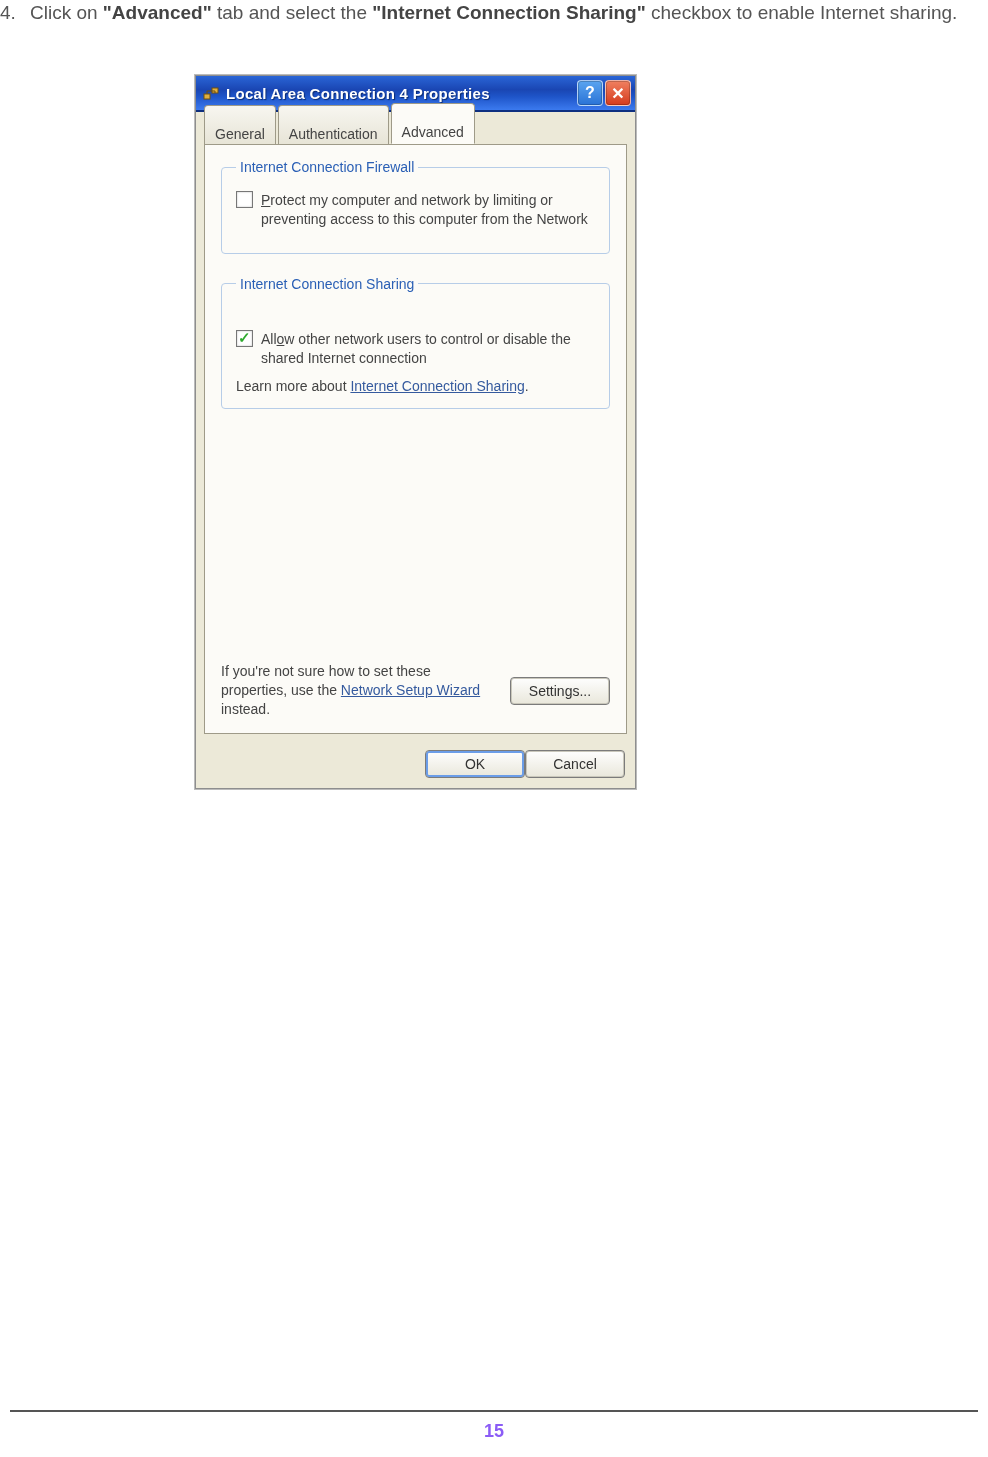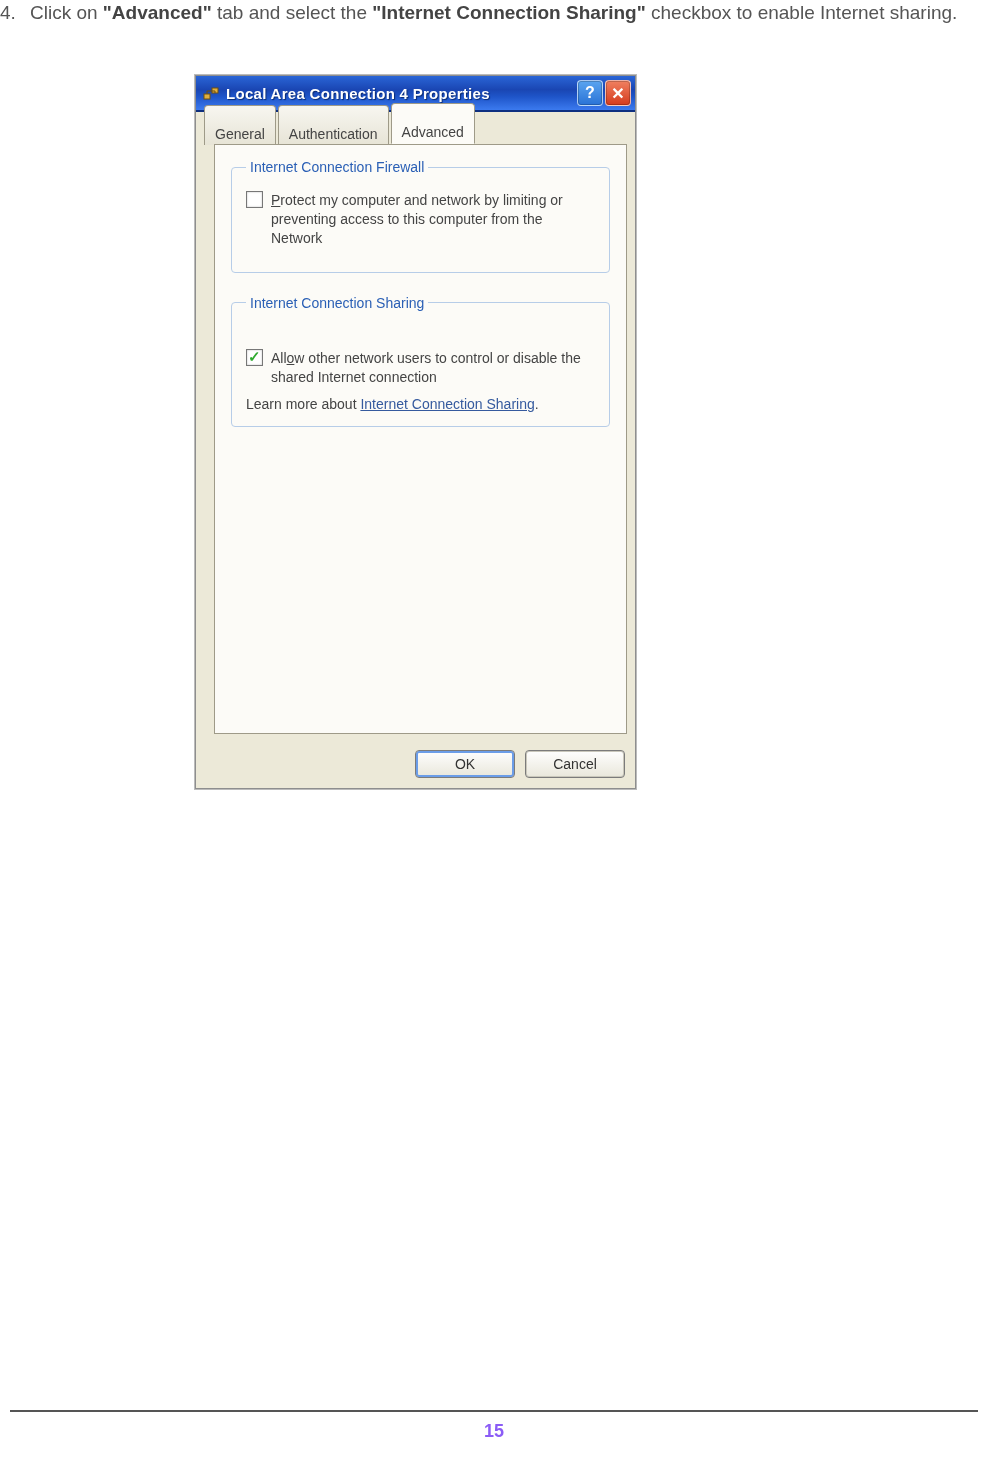--- a/index.html
+++ b/index.html
@@ -121,7 +121,7 @@
   }
 
   .tab-panel {
-    margin: 0 8px 8px 18px;
+    margin: 0 8px 8px 8px;
     border: 1px solid #9e9a88;
     background: #fcfbf7;
     padding: 14px 16px 14px 16px;

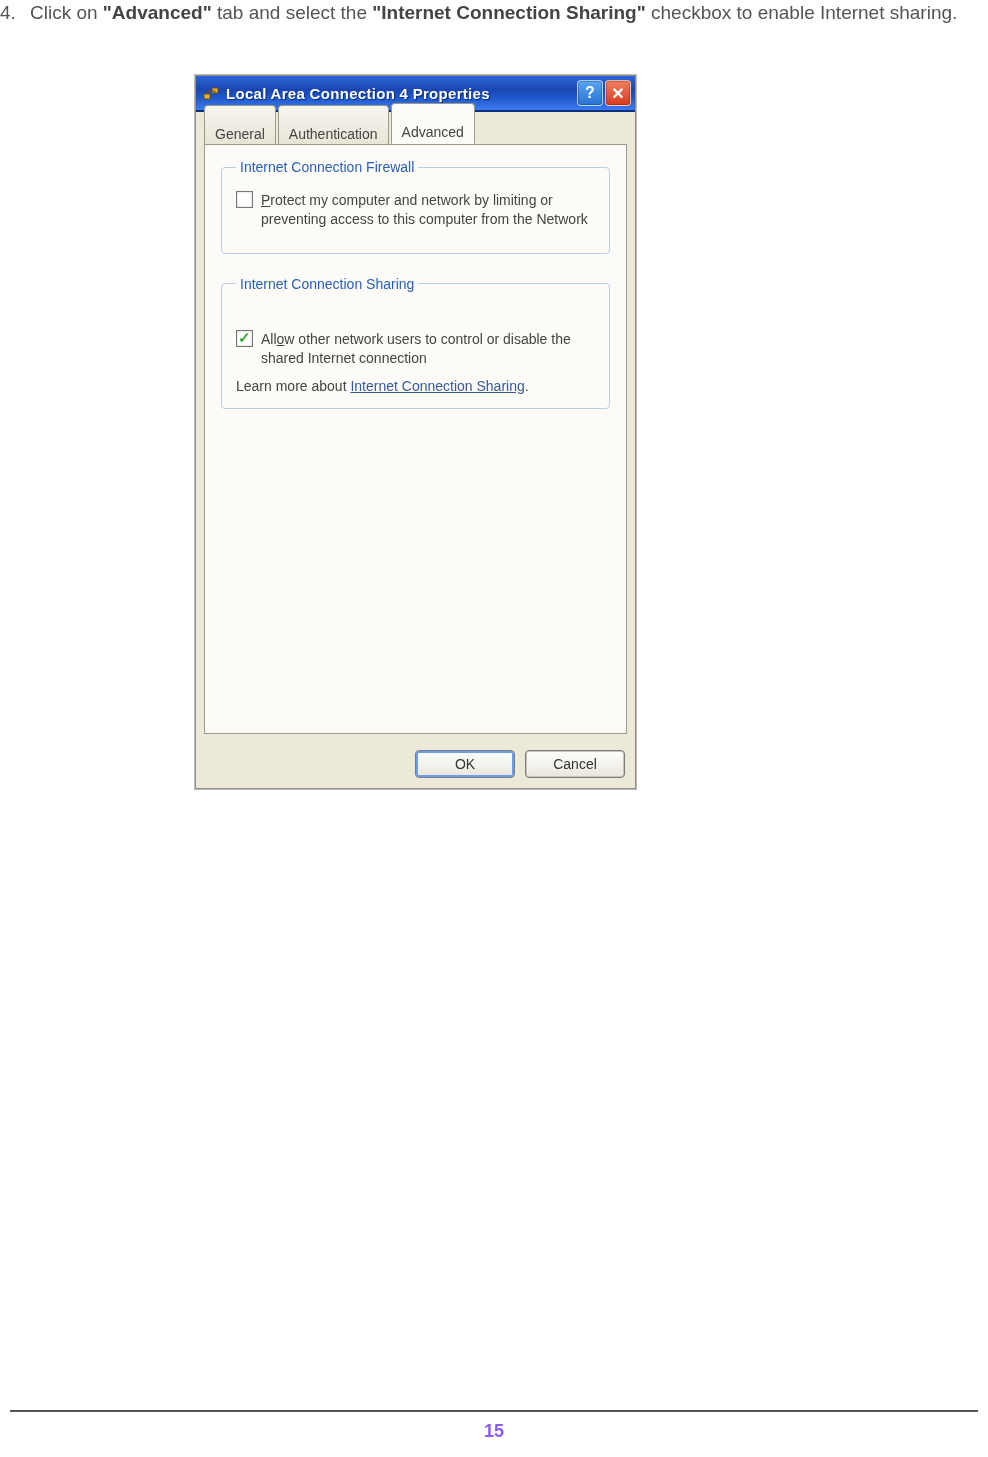--- a/index.html
+++ b/index.html
@@ -289,6 +289,12 @@
       </div>
     </fieldset>
 
+    <div class="wizard-note">
+      <div class="note-text">
+        <span>If you're not sure how to set these properties, use the </span><span class="linklike">Network Setup Wizard</span><span> instead.</span>
+      </div>
+      <span class="xp-button">Settings...</span>
+    </div>
 
   </div>
 

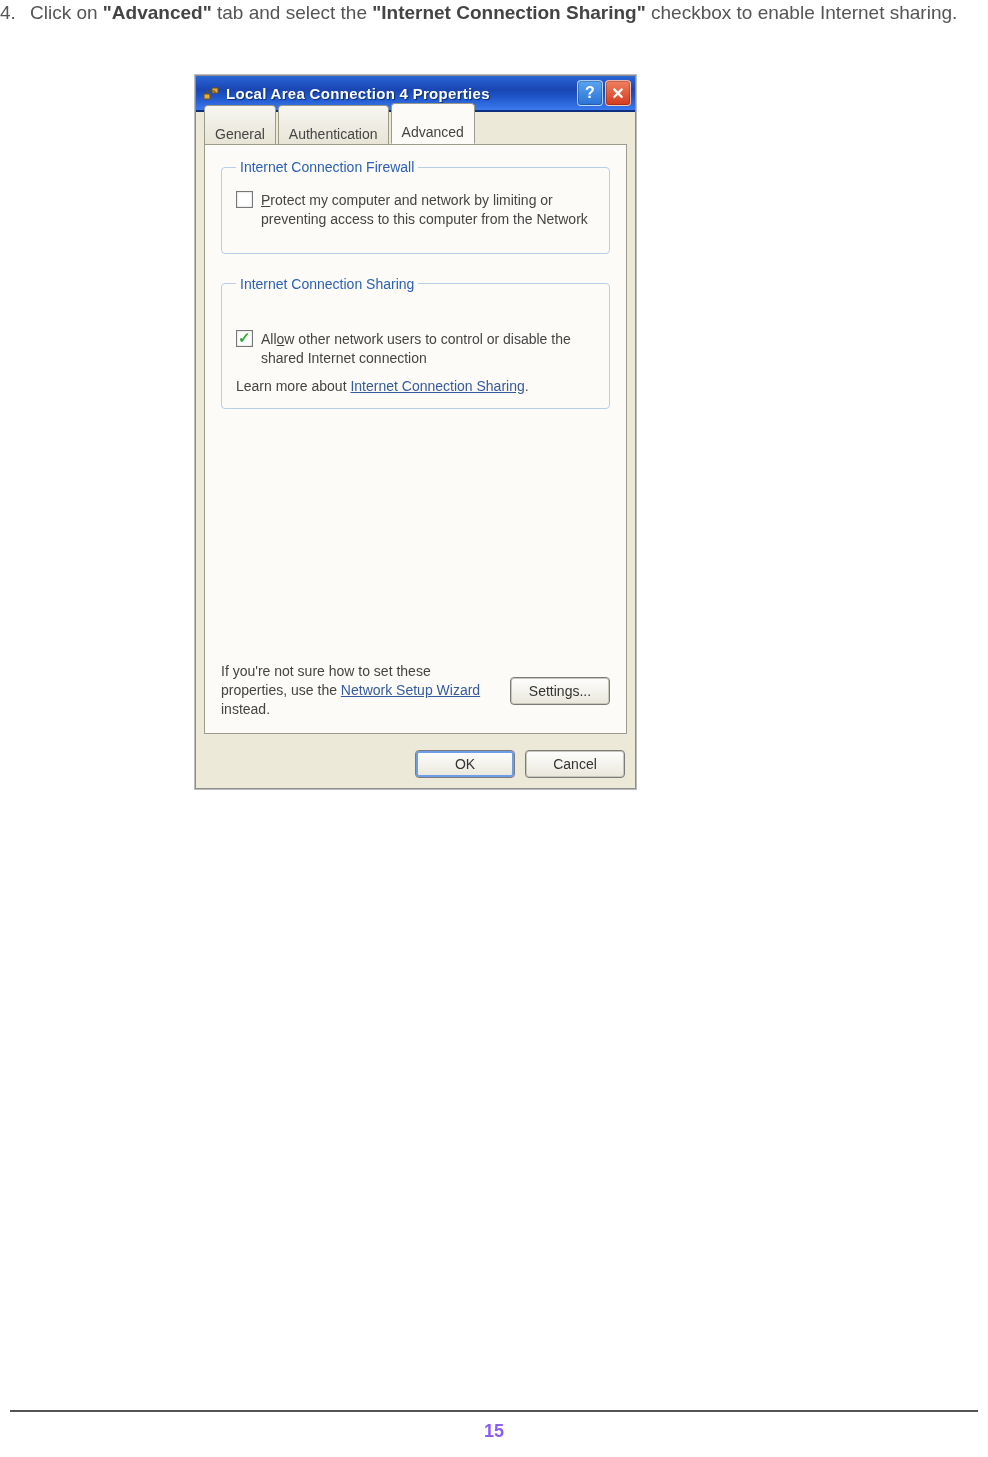--- a/index.html
+++ b/index.html
@@ -222,7 +222,6 @@
   .dialog-buttons {
     display: flex;
     justify-content: flex-end;
-    gap: 10px;
     padding: 8px 10px 10px 1px;
   }
   .underspan { text-decoration: underline; }

